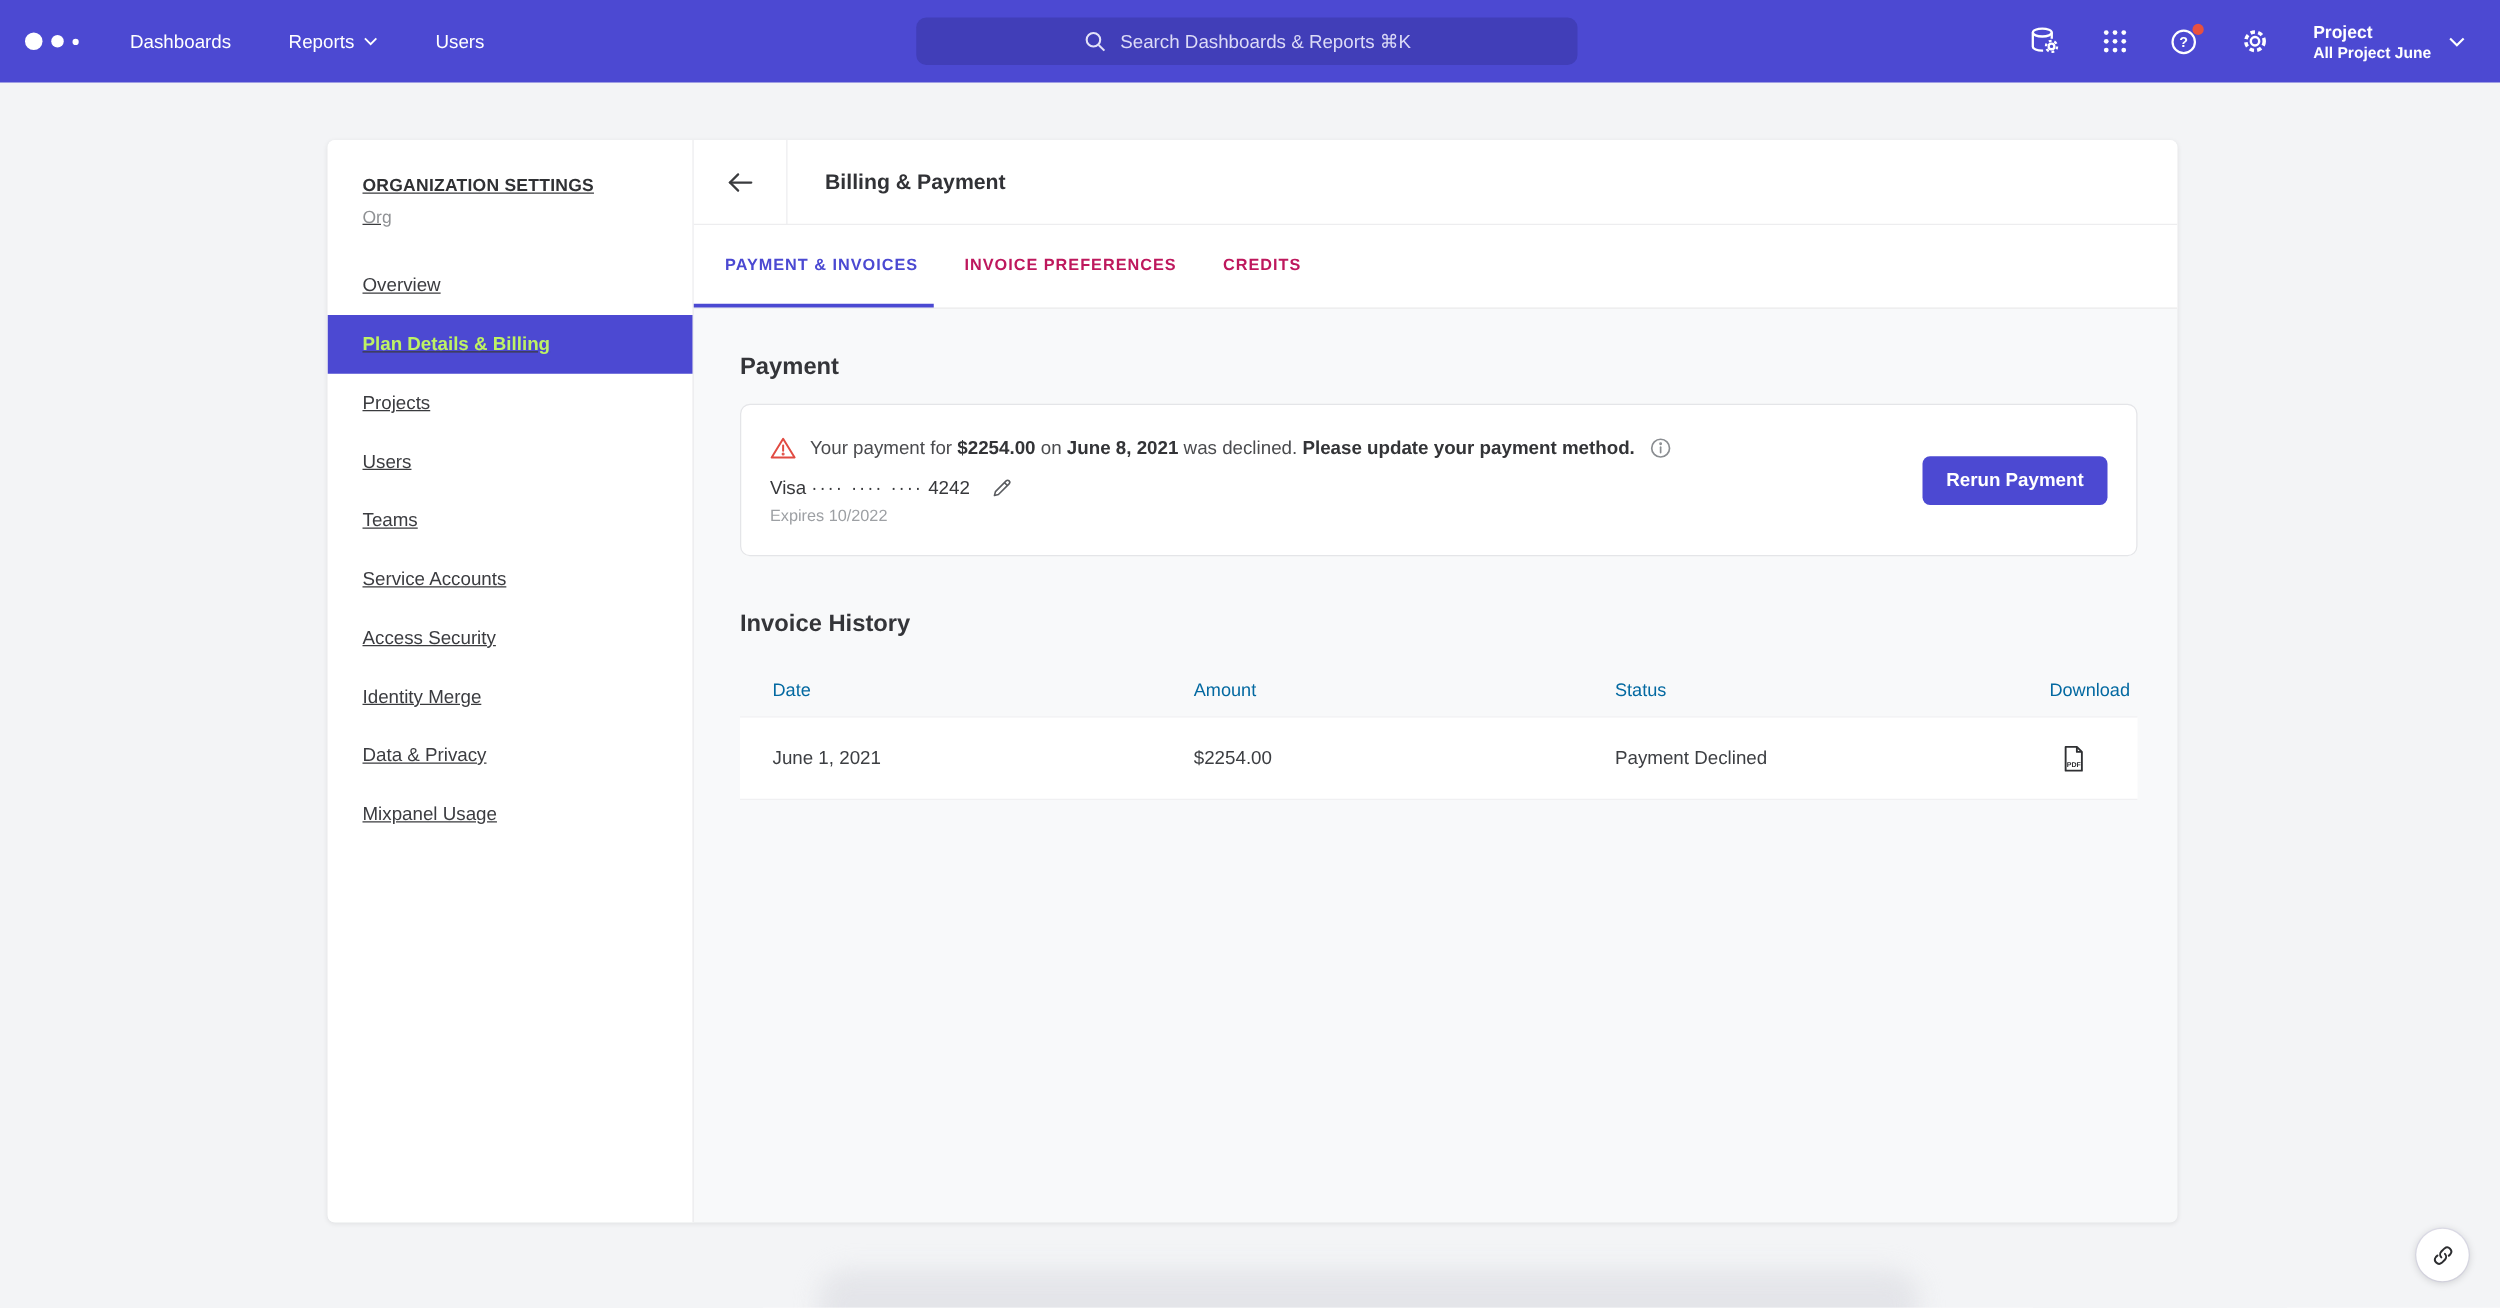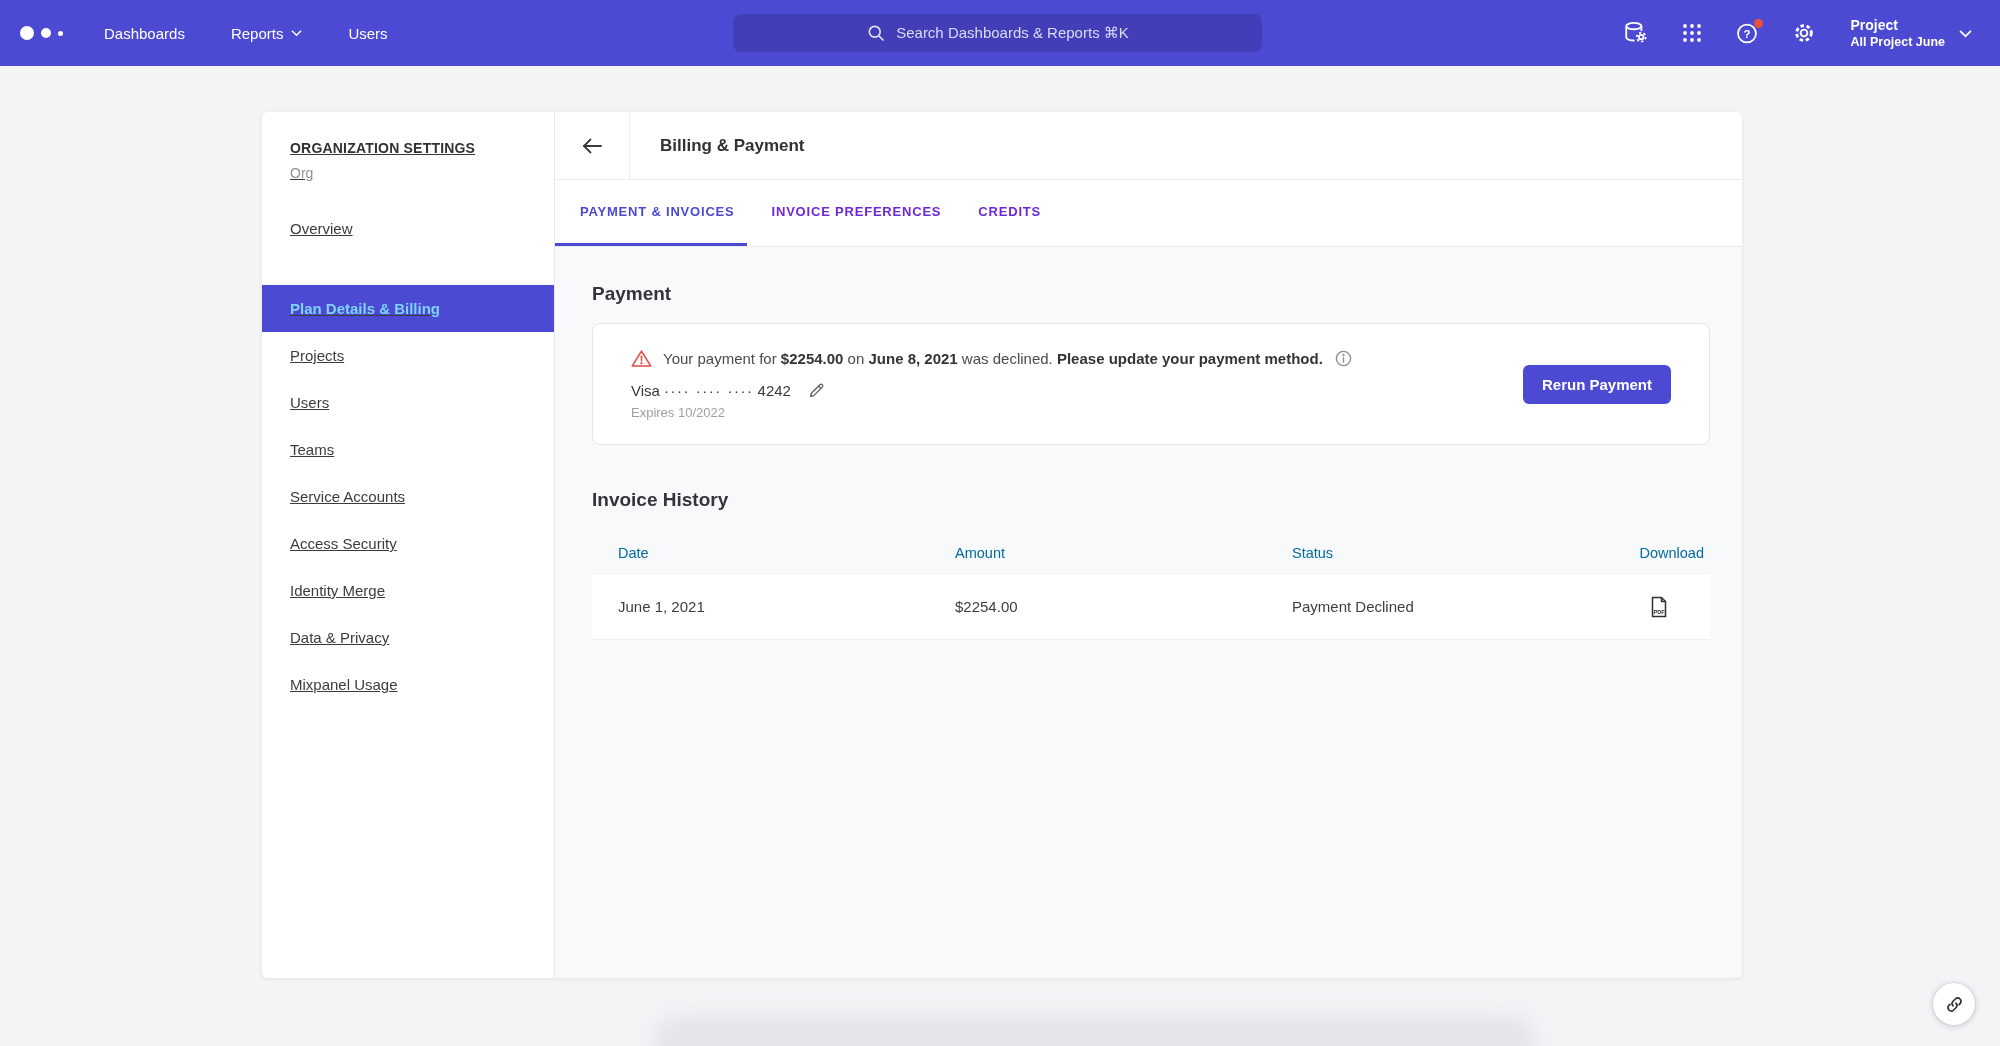--- a/index.html
+++ b/index.html
@@ -57,7 +57,7 @@
   .back-wrap { width:75px; height:68px; display:flex; align-items:center; justify-content:center; border-right:1px solid #ededef; cursor:pointer; }
   .page-title { margin-left:30px; font-size:17px; font-weight:bold; color:#313236; }
   .tabbar { height:67px; background:#fff; border-bottom:1px solid #e9e9ea; display:flex; align-items:stretch; flex-shrink:0; }
-  .tab { display:flex; align-items:center; font-size:13px; font-weight:bold; letter-spacing:.8px; color:#6d28d9; cursor:pointer; padding:0 12px; border-bottom:3px solid transparent; }
+  .tab { display:flex; align-items:center; font-size:13px; font-weight:bold; letter-spacing:.8px; color:#be185d; cursor:pointer; padding:0 12px; border-bottom:3px solid transparent; }
   .tab.first { padding-left:25px; }
   .tab + .tab { margin-left:13px; }
   .tab.active { color:#4b49d2; border-bottom-color:#4b49d2; }

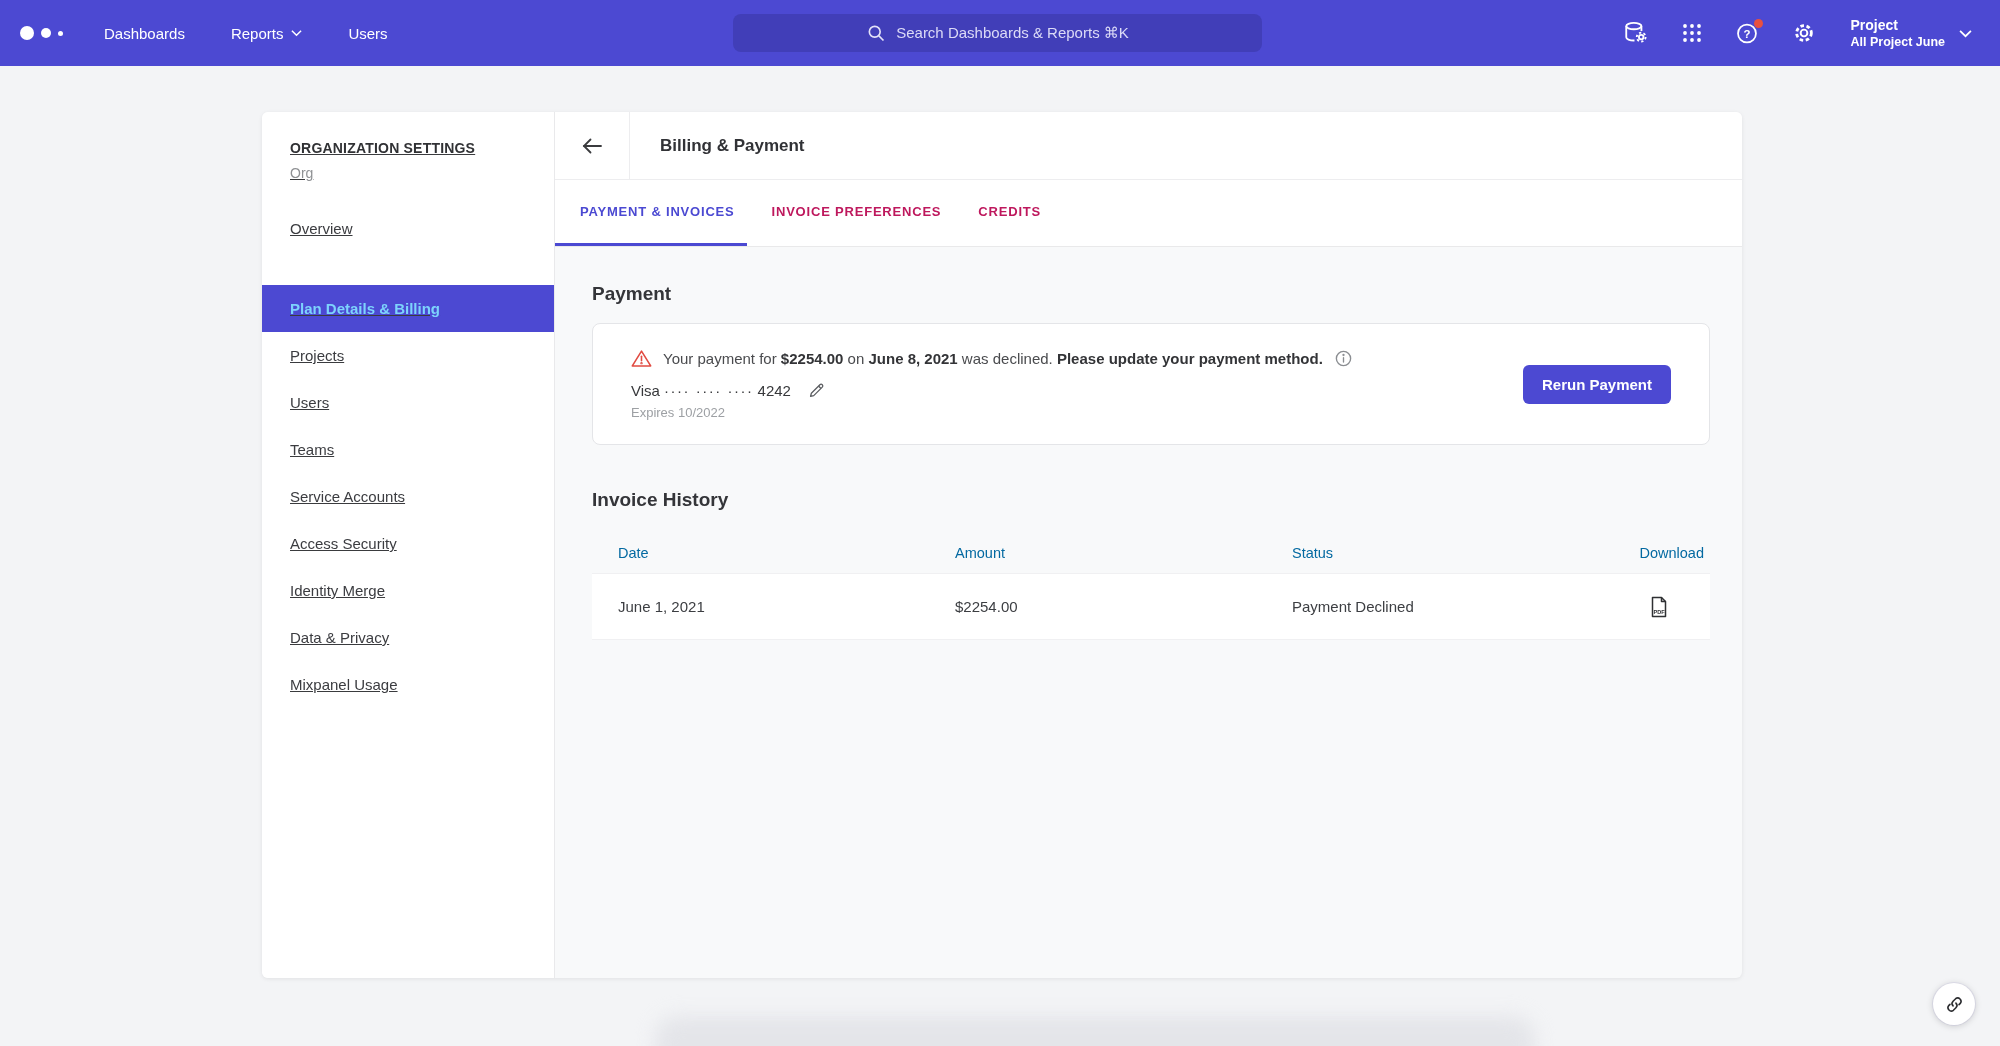--- a/index.html
+++ b/index.html
@@ -49,7 +49,7 @@
   .sb-subtitle { font-size:14px; color:#8f9194; padding:0 28px; margin-top:9px; }
   .sb-items { margin-top:24px; }
   .sb-item { height:47px; display:flex; align-items:center; padding:0 28px; font-size:15px; color:#3b3c40; cursor:pointer; }
-  .sb-item.active { background:#4c49d2; color:#7dd3fc; font-weight:bold;margin-top:33px; }
+  .sb-item.active { background:#4c49d2; color:#bef264; font-weight:bold; }
 
   
   .main { flex:1; display:flex; flex-direction:column; }

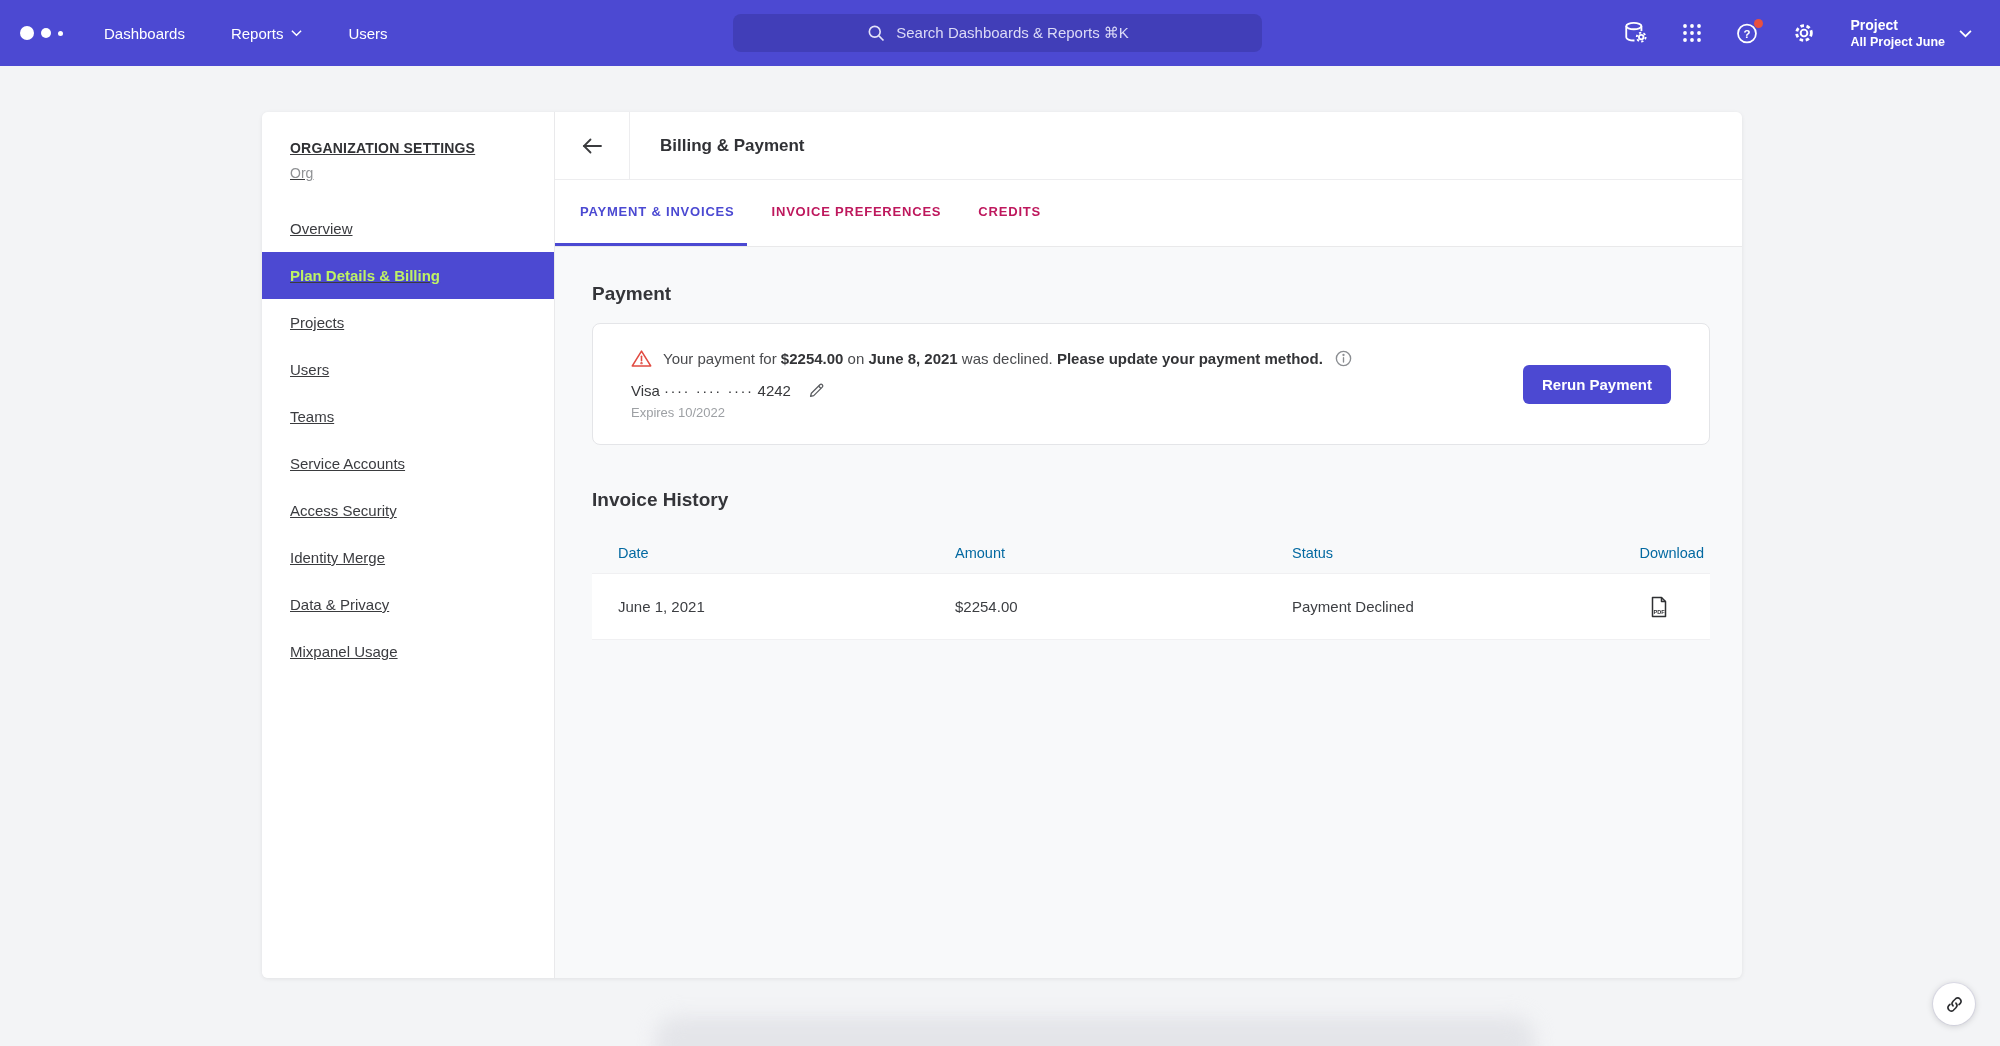--- a/index.html
+++ b/index.html
@@ -68,7 +68,7 @@
   
   .pay-card {
     margin-top:18px; background:#fff; border:1px solid #e4e5e8; border-radius:8px;
-    padding:24px 38px; display:flex; align-items:center; justify-content:space-between;
+    padding:24px 23px; display:flex; align-items:center; justify-content:space-between;
     min-height:122px;
   }
   .alert-row { display:flex; align-items:center; gap:11px; font-size:15px; color:#4a4b4e; }

